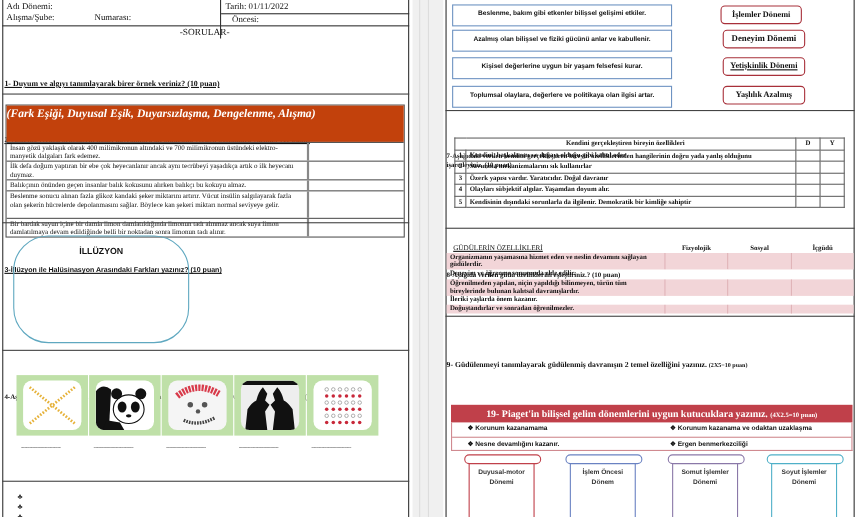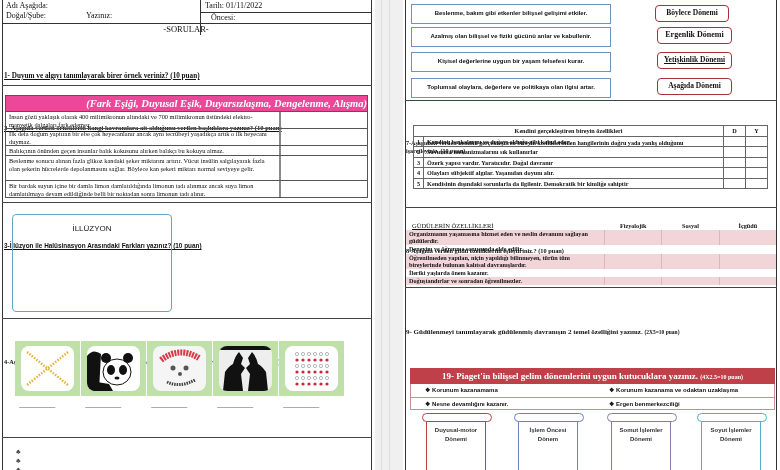--- a/index.html
+++ b/index.html
@@ -73,7 +73,7 @@
 
   <div class="hdr">
     <div class="c1">
-      <div>Adı Aşağıda:</div>
+      <div>Adı Dönemi:</div>
       <div>Doğal/Şube:</div>
     </div>
     <div class="num">Yazınız:</div>

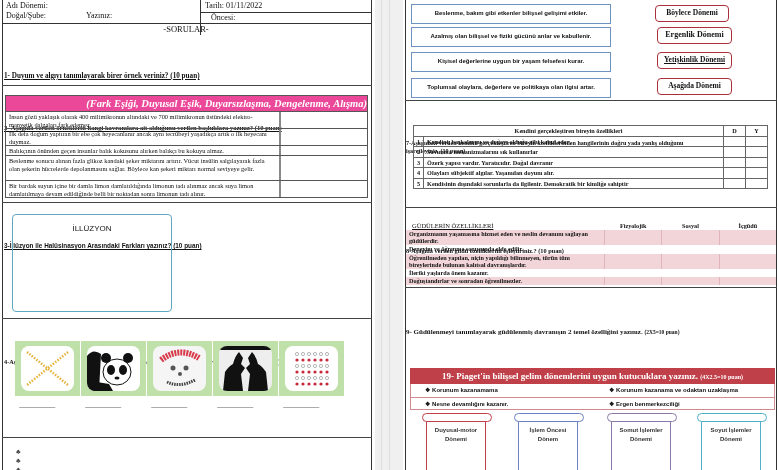--- a/index.html
+++ b/index.html
@@ -74,7 +74,7 @@
   <div class="hdr">
     <div class="c1">
       <div>Adı Dönemi:</div>
-      <div>Doğal/Şube:</div>
+      <div>Alışma/Şube:</div>
     </div>
     <div class="num">Yazınız:</div>
     <div class="c2">

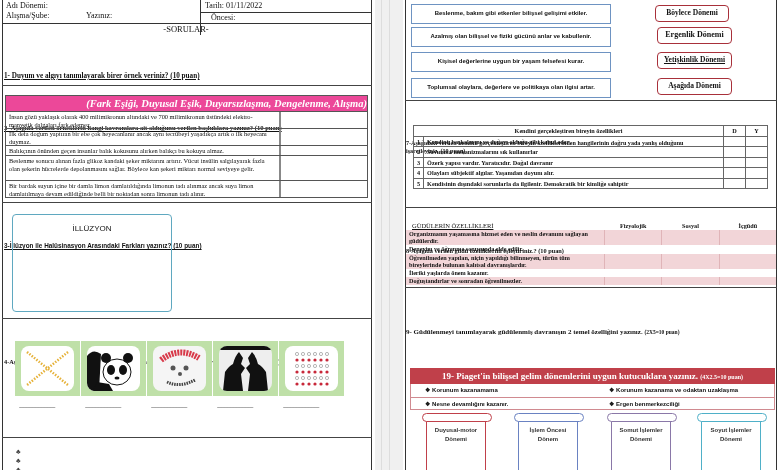--- a/index.html
+++ b/index.html
@@ -76,7 +76,7 @@
       <div>Adı Dönemi:</div>
       <div>Alışma/Şube:</div>
     </div>
-    <div class="num">Yazınız:</div>
+    <div class="num">Numarası:</div>
     <div class="c2">
       <div class="tarih">Tarih: 01/11/2022</div>
       <div class="puan">Öncesi:</div>

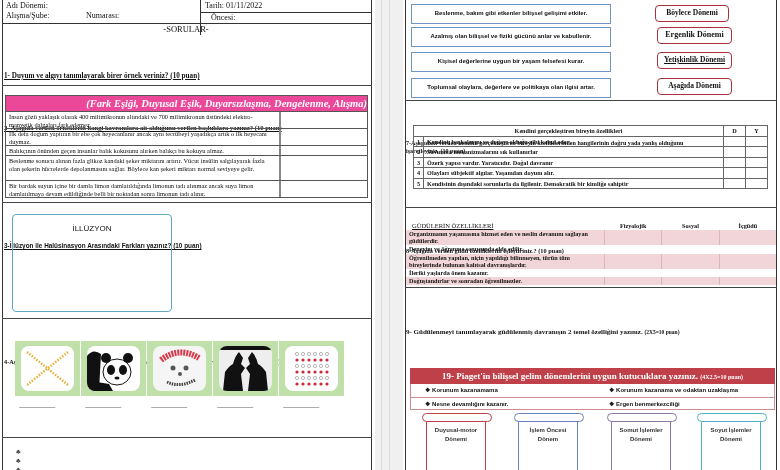--- a/index.html
+++ b/index.html
@@ -238,7 +238,7 @@
   <div class="bluebox" style="top:52px;">Kişisel değerlerine uygun bir yaşam felsefesi kurar.</div>
   <div class="bluebox" style="top:78px;">Toplumsal olaylara, değerlere ve politikaya olan ilgisi artar.</div>
 
-  <div class="redbox" style="left:252px;top:5px;width:74px;">Böylece Dönemi</div>
+  <div class="redbox" style="left:252px;top:5px;width:74px;">İşlemler Dönemi</div>
   <div class="redbox" style="left:254px;top:27px;width:75px;font-size:8px;">Ergenlik Dönemi</div>
   <div class="redbox" style="left:254px;top:52px;width:75px;text-decoration:underline;">Yetişkinlik Dönemi</div>
   <div class="redbox" style="left:254px;top:78px;width:75px;">Aşağıda Dönemi</div>

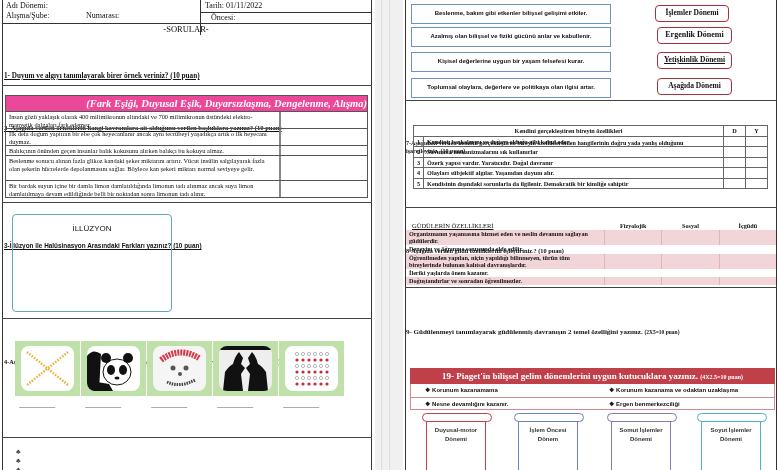--- a/index.html
+++ b/index.html
@@ -239,7 +239,7 @@
   <div class="bluebox" style="top:78px;">Toplumsal olaylara, değerlere ve politikaya olan ilgisi artar.</div>
 
   <div class="redbox" style="left:252px;top:5px;width:74px;">İşlemler Dönemi</div>
-  <div class="redbox" style="left:254px;top:27px;width:75px;font-size:8px;">Ergenlik Dönemi</div>
+  <div class="redbox" style="left:254px;top:27px;width:75px;font-size:8px;">Deneyim Dönemi</div>
   <div class="redbox" style="left:254px;top:52px;width:75px;text-decoration:underline;">Yetişkinlik Dönemi</div>
   <div class="redbox" style="left:254px;top:78px;width:75px;">Aşağıda Dönemi</div>
 

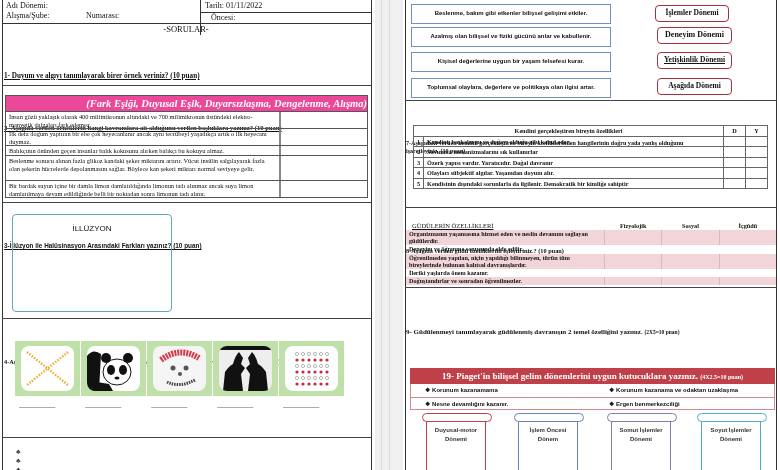--- a/index.html
+++ b/index.html
@@ -241,7 +241,7 @@
   <div class="redbox" style="left:252px;top:5px;width:74px;">İşlemler Dönemi</div>
   <div class="redbox" style="left:254px;top:27px;width:75px;font-size:8px;">Deneyim Dönemi</div>
   <div class="redbox" style="left:254px;top:52px;width:75px;text-decoration:underline;">Yetişkinlik Dönemi</div>
-  <div class="redbox" style="left:254px;top:78px;width:75px;">Aşağıda Dönemi</div>
+  <div class="redbox" style="left:254px;top:78px;width:75px;">Yaşlılık Azalmış</div>
 
   <div class="hline" style="top:100px;width:372px;"></div>
   <div class="qtitle" style="left:3px;top:102px;font-size:6.1px;line-height:7.5px;">

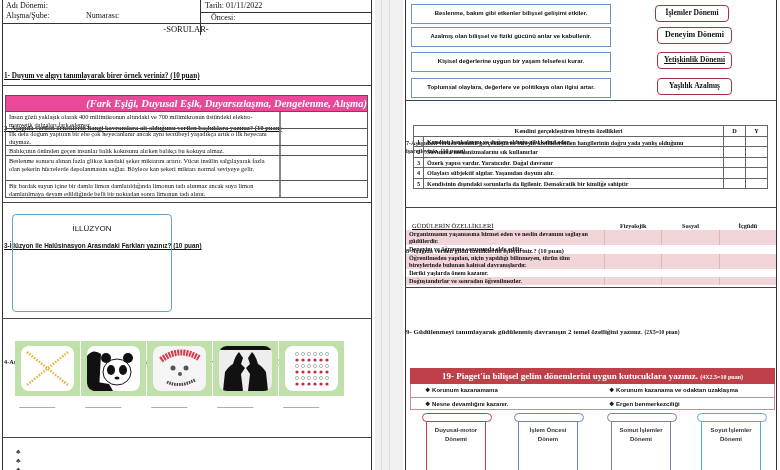--- a/index.html
+++ b/index.html
@@ -26,7 +26,7 @@
   .hline { position: absolute; left: 2px; width: 370px; height: 1px; background: #444; }
 
   .concept-table { position: absolute; left: 5px; top: 95px; width: 363px; border: 1px solid #555; }
-  .concept-head { background: #ec4899; color: #fff; font-style: italic; font-weight: bold; font-size: 10.5px; text-align: right; height: 15px; line-height: 15px; }
+  .concept-head { background: #c2410c; color: #fff; font-style: italic; font-weight: bold; font-size: 10.5px; text-align: left; height: 33px; line-height: 15px; }
   .crow { display: flex; border-top: 1px solid #555; }
   .crow .txt { width: 275px; font-size: 6.4px; line-height: 7.5px; padding: 1px 3px; border-right: 2px solid #888; }
   .crow .ans { flex: 1; }

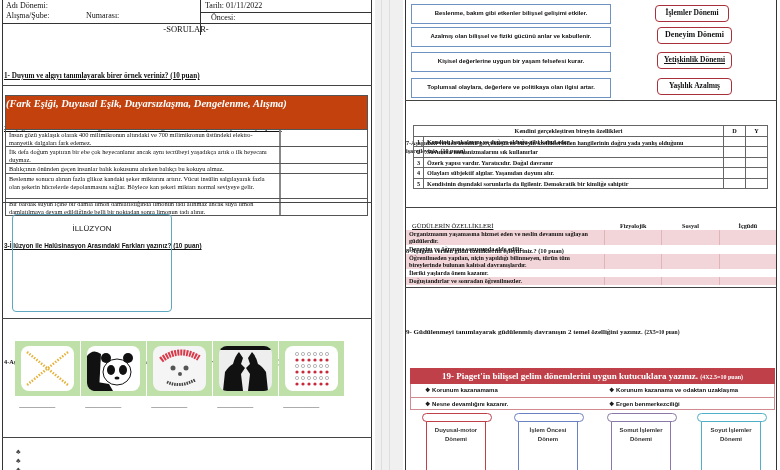--- a/index.html
+++ b/index.html
@@ -31,7 +31,7 @@
   .crow .txt { width: 275px; font-size: 6.4px; line-height: 7.5px; padding: 1px 3px; border-right: 2px solid #888; }
   .crow .ans { flex: 1; }
 
-  .rbox { position: absolute; border: 1.5px solid; border-radius: 4px; font-family: "Liberation Sans", sans-serif; font-weight: normal; font-size: 8px; text-align: center; }
+  .rbox { position: absolute; border: 1.5px solid; border-radius: 32px; font-family: "Liberation Sans", sans-serif; font-weight: bold; font-size: 8px; text-align: center; }
 
   .imgcell { position: absolute; top: 341px; width: 65px; height: 55px; background: #bfe0a8; }
   .imgcell .inner { position: absolute; left: 6px; top: 5px; width: 53px; height: 45px; background: #fff; border-radius: 8px; overflow: hidden; }

